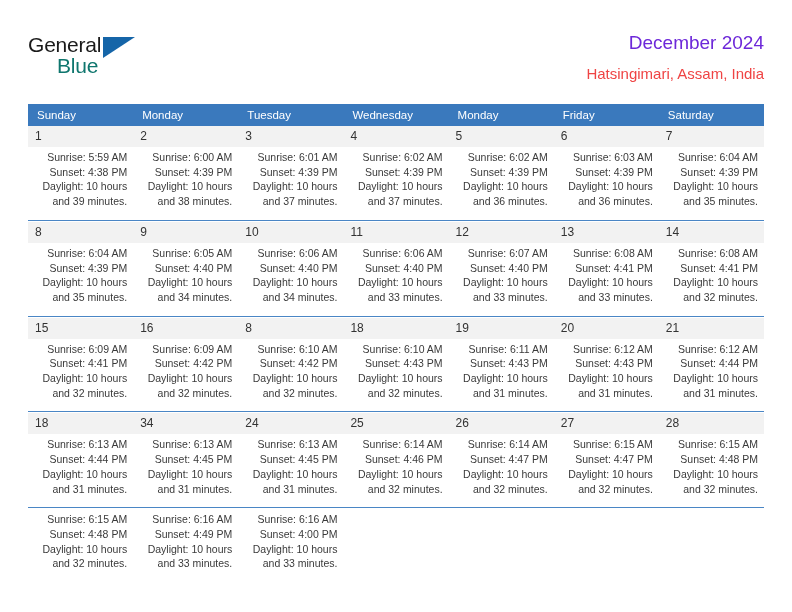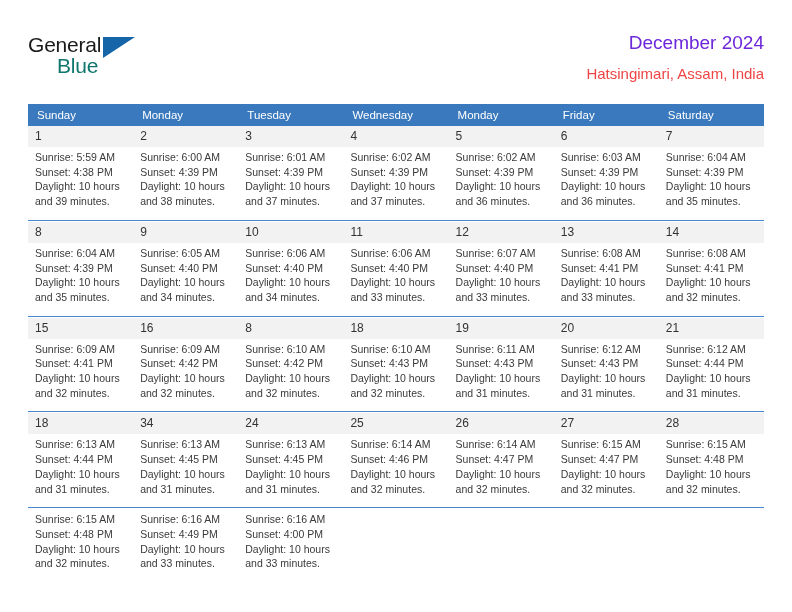--- a/index.html
+++ b/index.html
@@ -136,6 +136,7 @@
     color: #3a3a3a;
     line-height: 14.7px;
     padding: 3px 6px 11px 7px;
+    text-align: right;
   }
   .info-line {
     white-space: nowrap;

